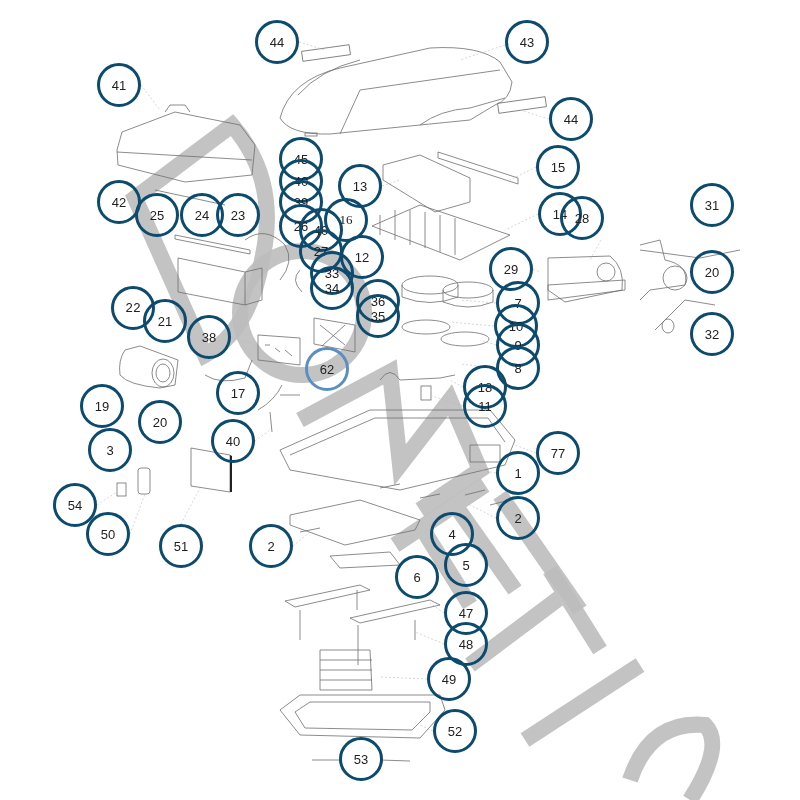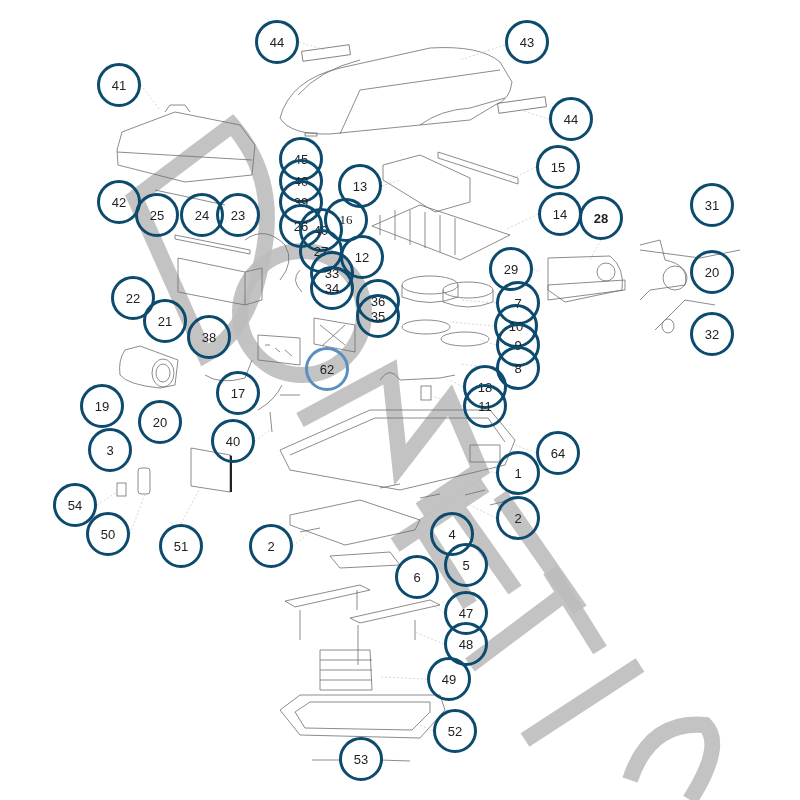--- a/index.html
+++ b/index.html
@@ -198,7 +198,7 @@
       <div class="callout" style="left: 202px; top: 215px;">24</div>
       <div class="callout" style="left: 238px; top: 215px;">23</div>
       <div class="callout" style="left: 560px; top: 214px;">14</div>
-      <div class="callout" style="left: 601px; top: 218px; font-weight: bold;">28</div>
+      <div class="callout" style="left: 582px; top: 218px;">28</div>
       <div class="callout" style="left: 712px; top: 205px;">31</div>
       <div class="callout" style="left: 301px; top: 226px;">26</div>
       <div class="callout" style="left: 321px; top: 230px;">40</div>

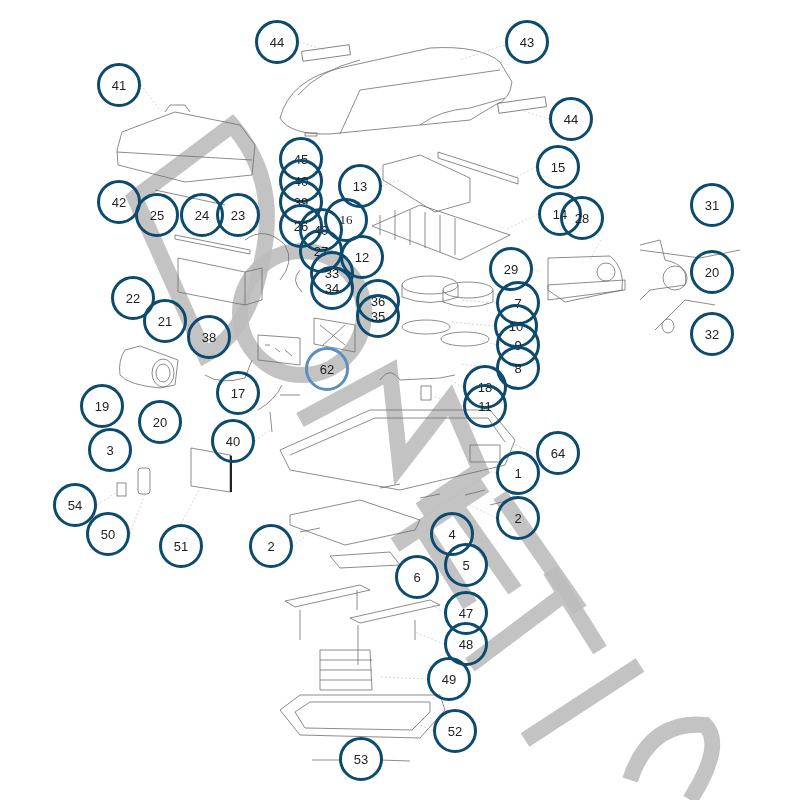--- a/index.html
+++ b/index.html
@@ -212,7 +212,7 @@
       <div class="callout" style="left: 378px; top: 301px;">36</div>
       <div class="callout" style="left: 378px; top: 316px;">35</div>
       <div class="callout" style="left: 518px; top: 303px;">7</div>
-      <div class="callout" style="left: 133px; top: 298px;">22</div>
+      <div class="callout" style="left: 133px; top: 308px; font-family: Liberation Mono, monospace;">22</div>
       <div class="callout" style="left: 165px; top: 321px;">21</div>
       <div class="callout" style="left: 516px; top: 326px;">10</div>
       <div class="callout" style="left: 209px; top: 337px;">38</div>

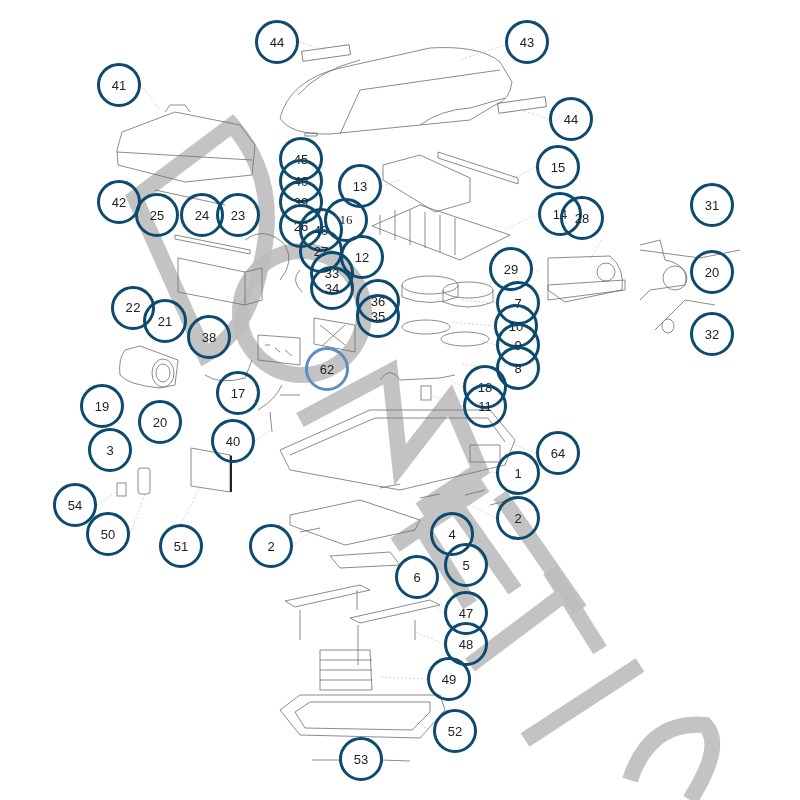--- a/index.html
+++ b/index.html
@@ -227,7 +227,7 @@
       <div class="callout" style="left: 160px; top: 422px;">20</div>
       <div class="callout" style="left: 233px; top: 441px;">40</div>
       <div class="callout" style="left: 110px; top: 450px;">3</div>
-      <div class="callout" style="left: 558px; top: 453px;">64</div>
+      <div class="callout" style="left: 558px; top: 453px;">77</div>
       <div class="callout" style="left: 518px; top: 473px;">1</div>
       <div class="callout" style="left: 75px; top: 505px;">54</div>
       <div class="callout" style="left: 518px; top: 518px;">2</div>

